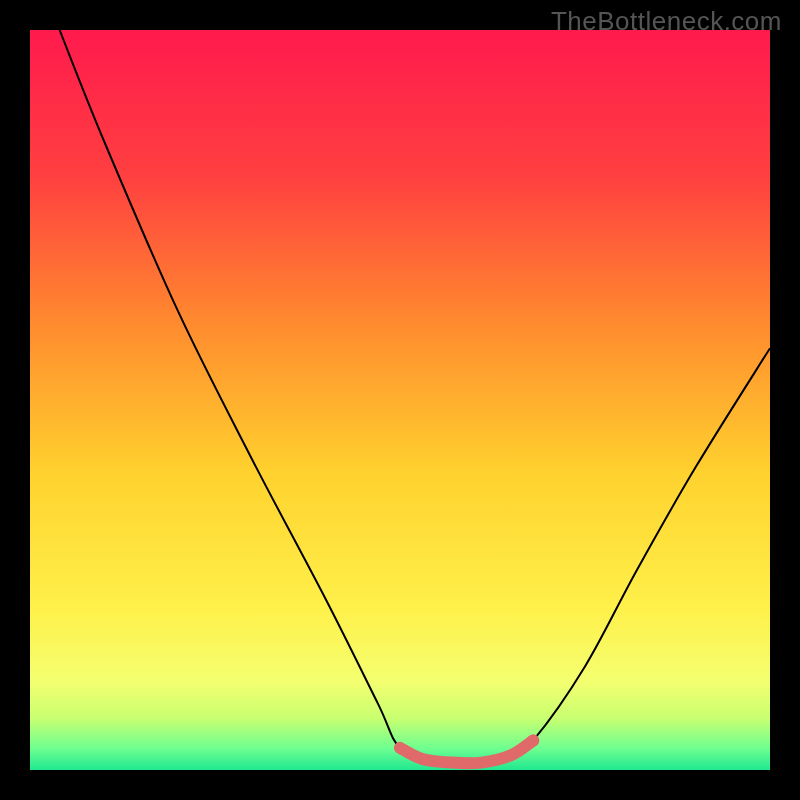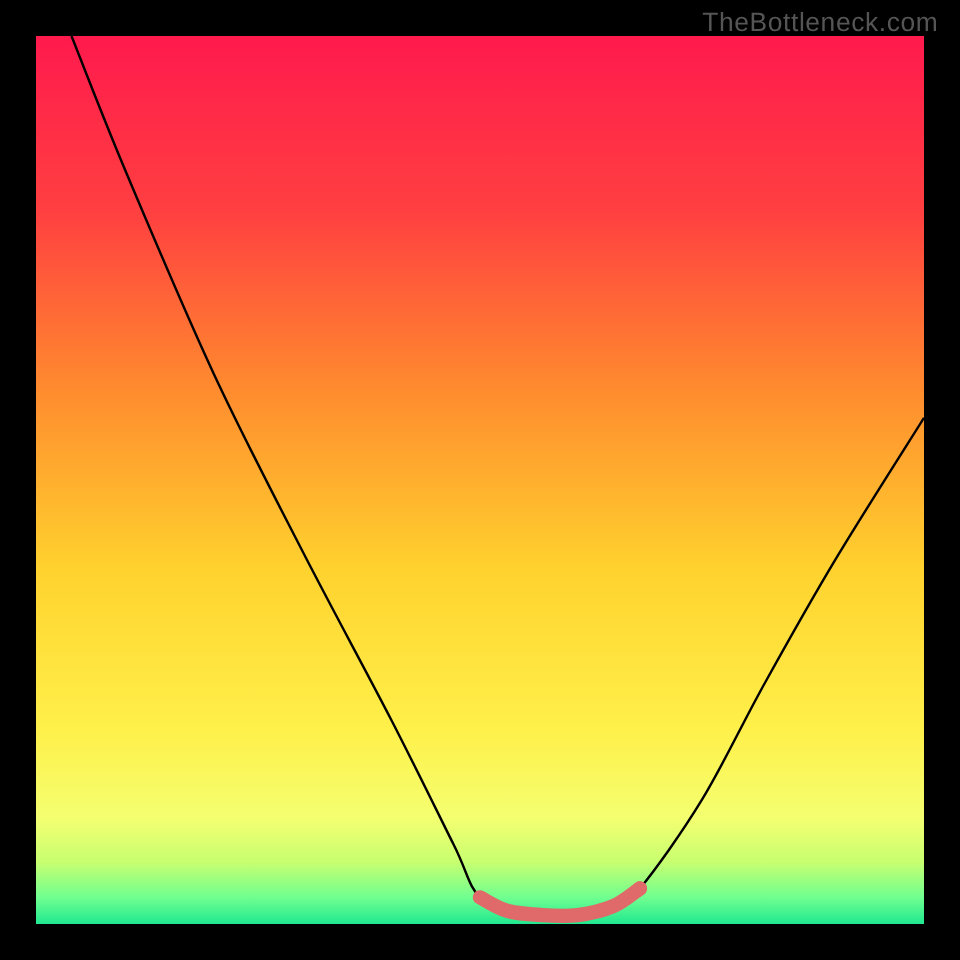--- a/index.html
+++ b/index.html
@@ -22,7 +22,7 @@
     top: 6px;
     right: 18px;
     color: #555;
-    font-size: 22px;
+    font-size: 26px;
     letter-spacing: 0.5px;
     z-index: 10;
   }

